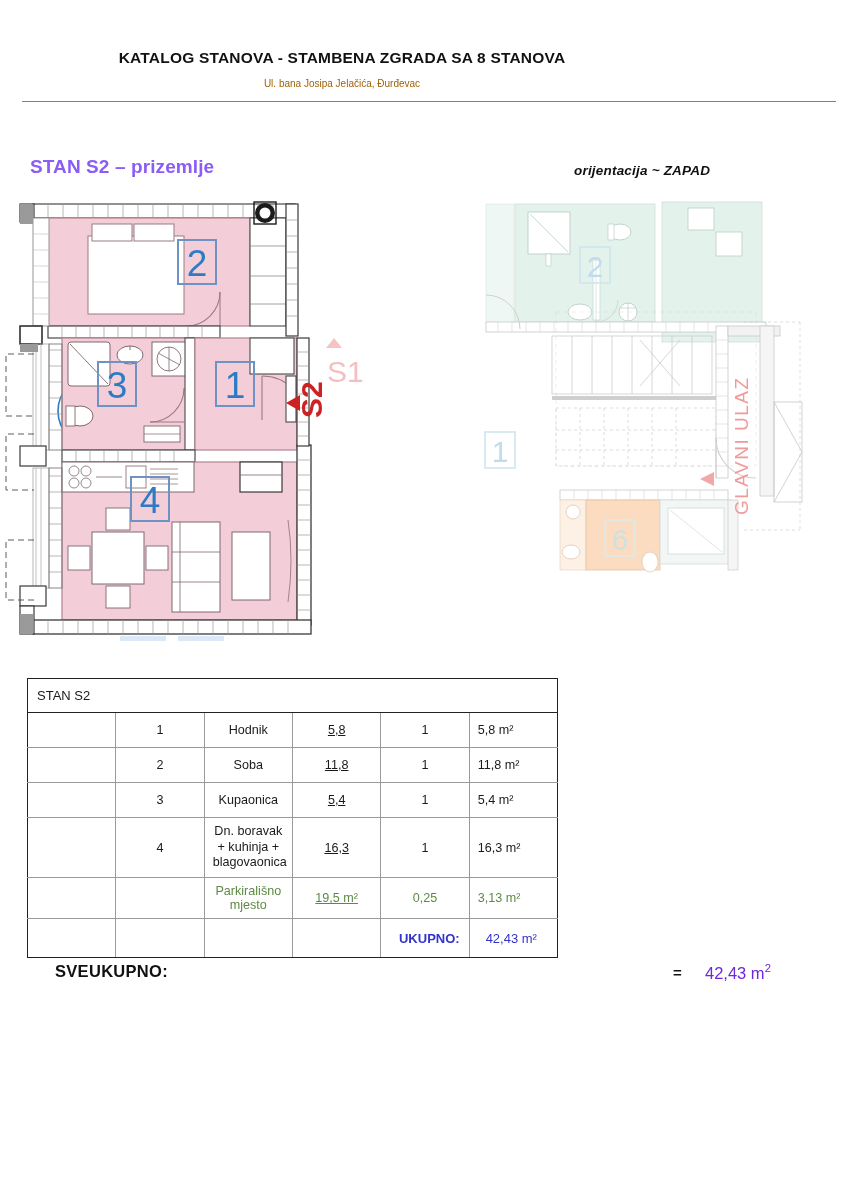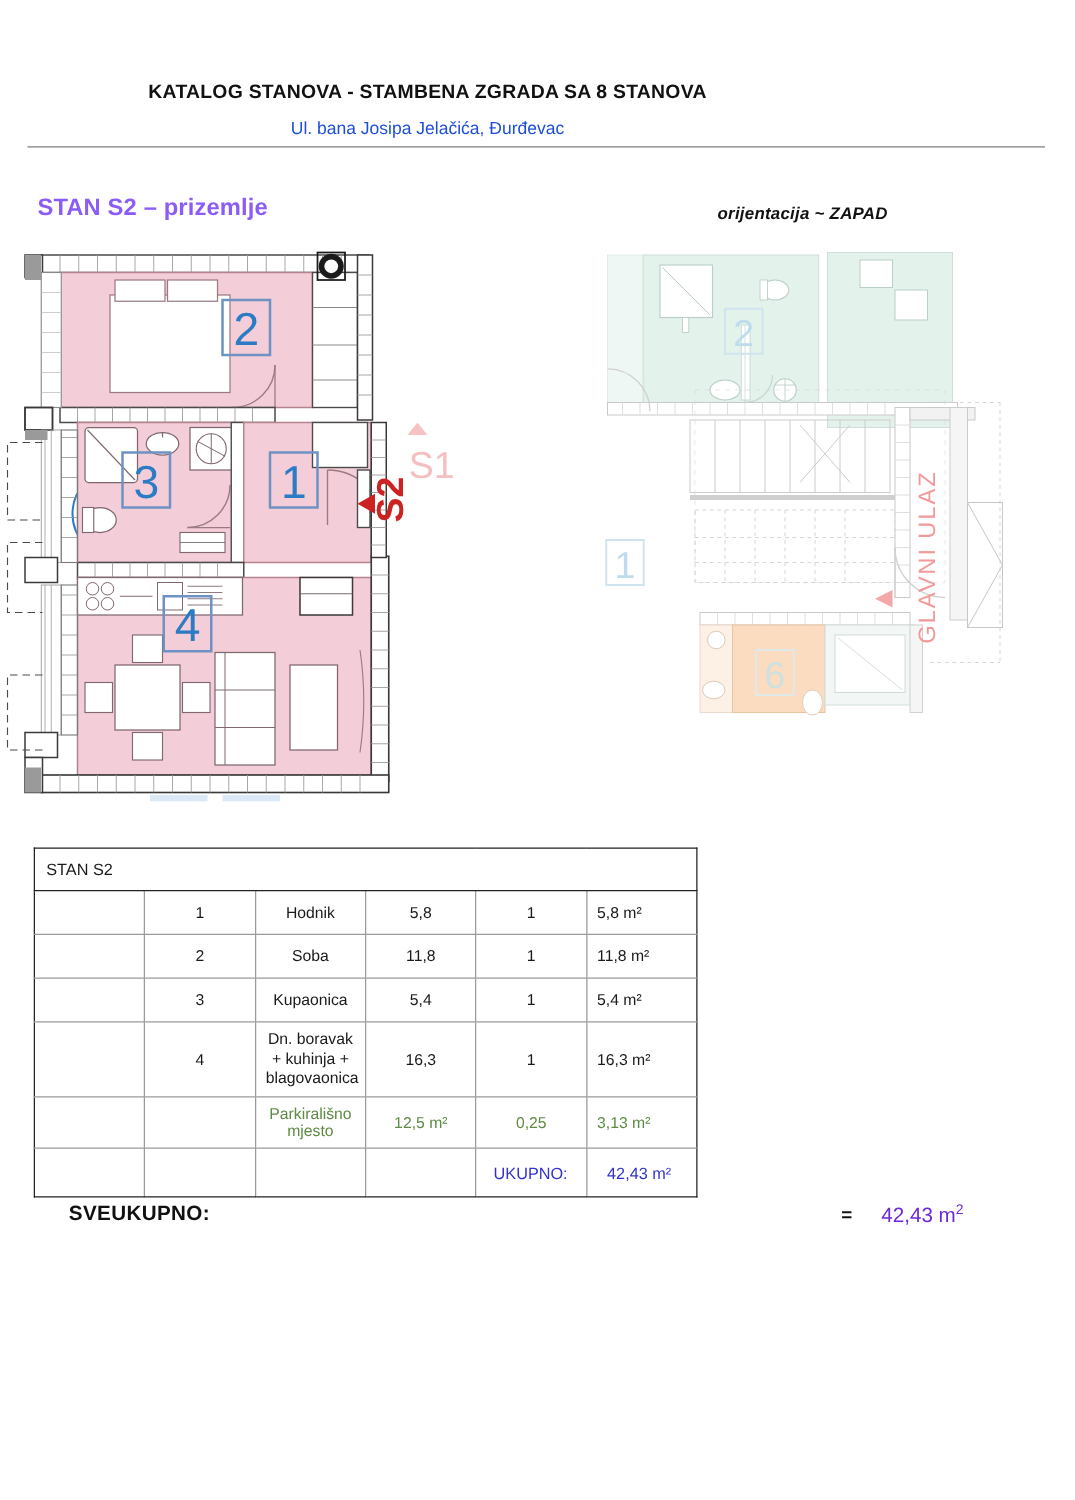--- a/index.html
+++ b/index.html
@@ -19,7 +19,7 @@
   
   #doc-header {
     position: absolute;
-    left: 0; top: 16px;
+    left: 0; top: 0;
     width: 684px;
   }
   #header-title {

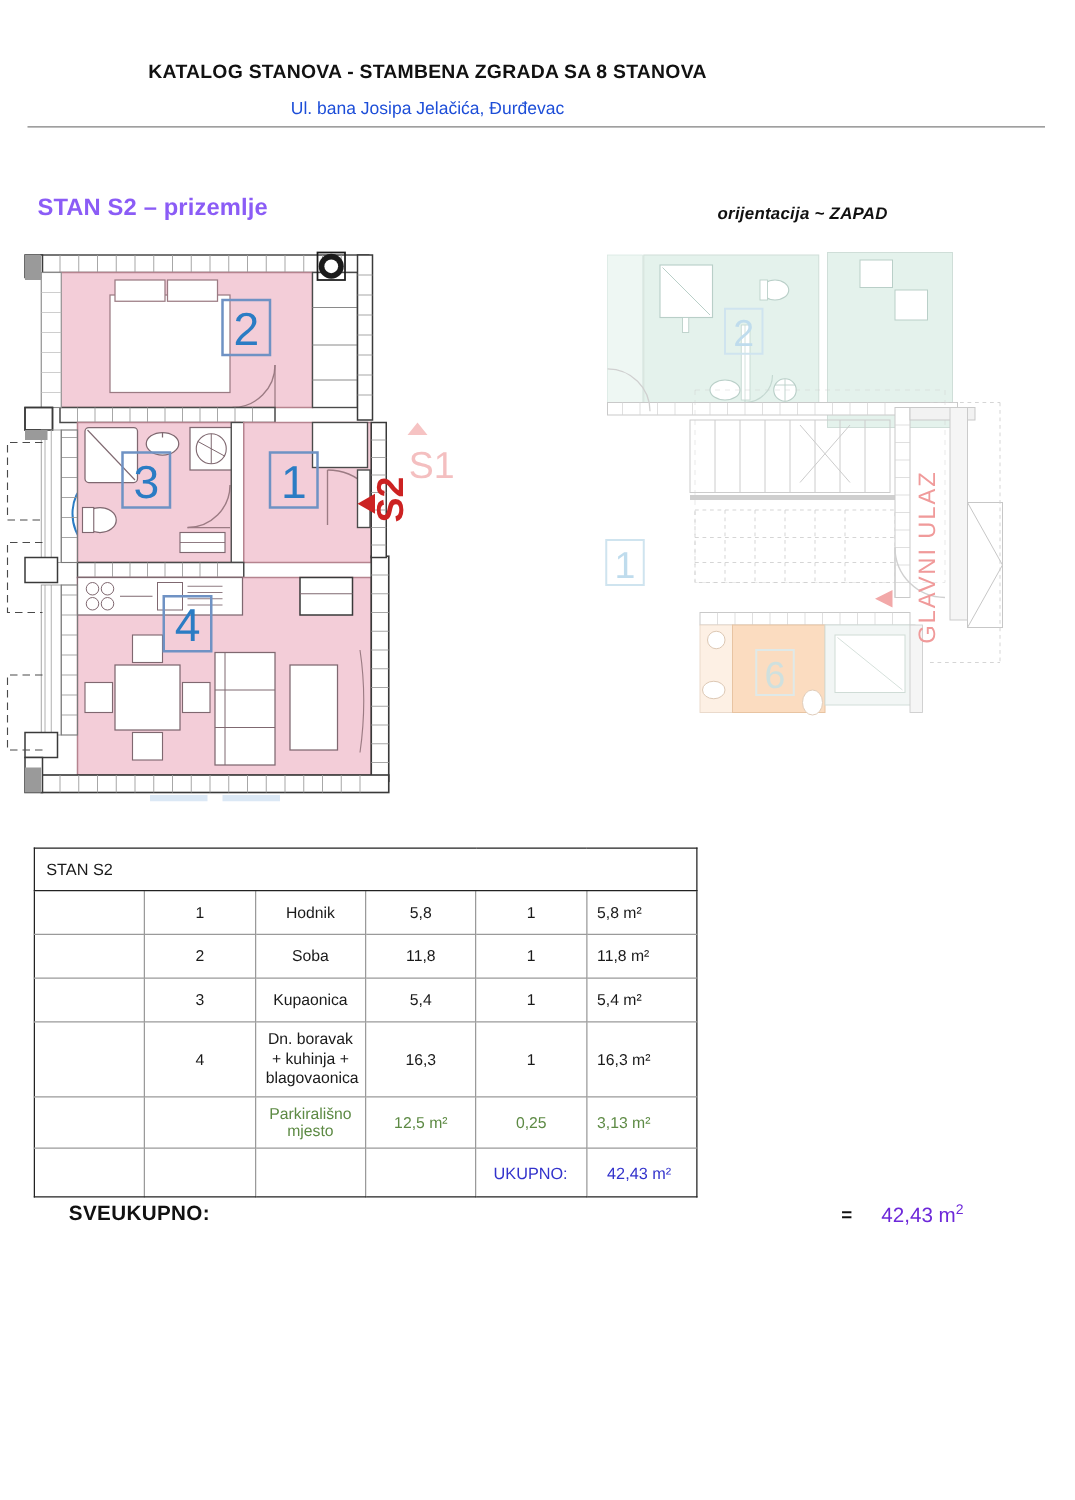--- a/index.html
+++ b/index.html
@@ -32,10 +32,10 @@
   }
   #header-subtitle {
     text-align: center;
-    font-size: 14px;
+    font-size: 10px;
     font-weight: normal;
     margin-top: 11px;
-    color: #1d4ed8;
+    color: #a16207;
   }
   #header-rule {
     position: absolute;

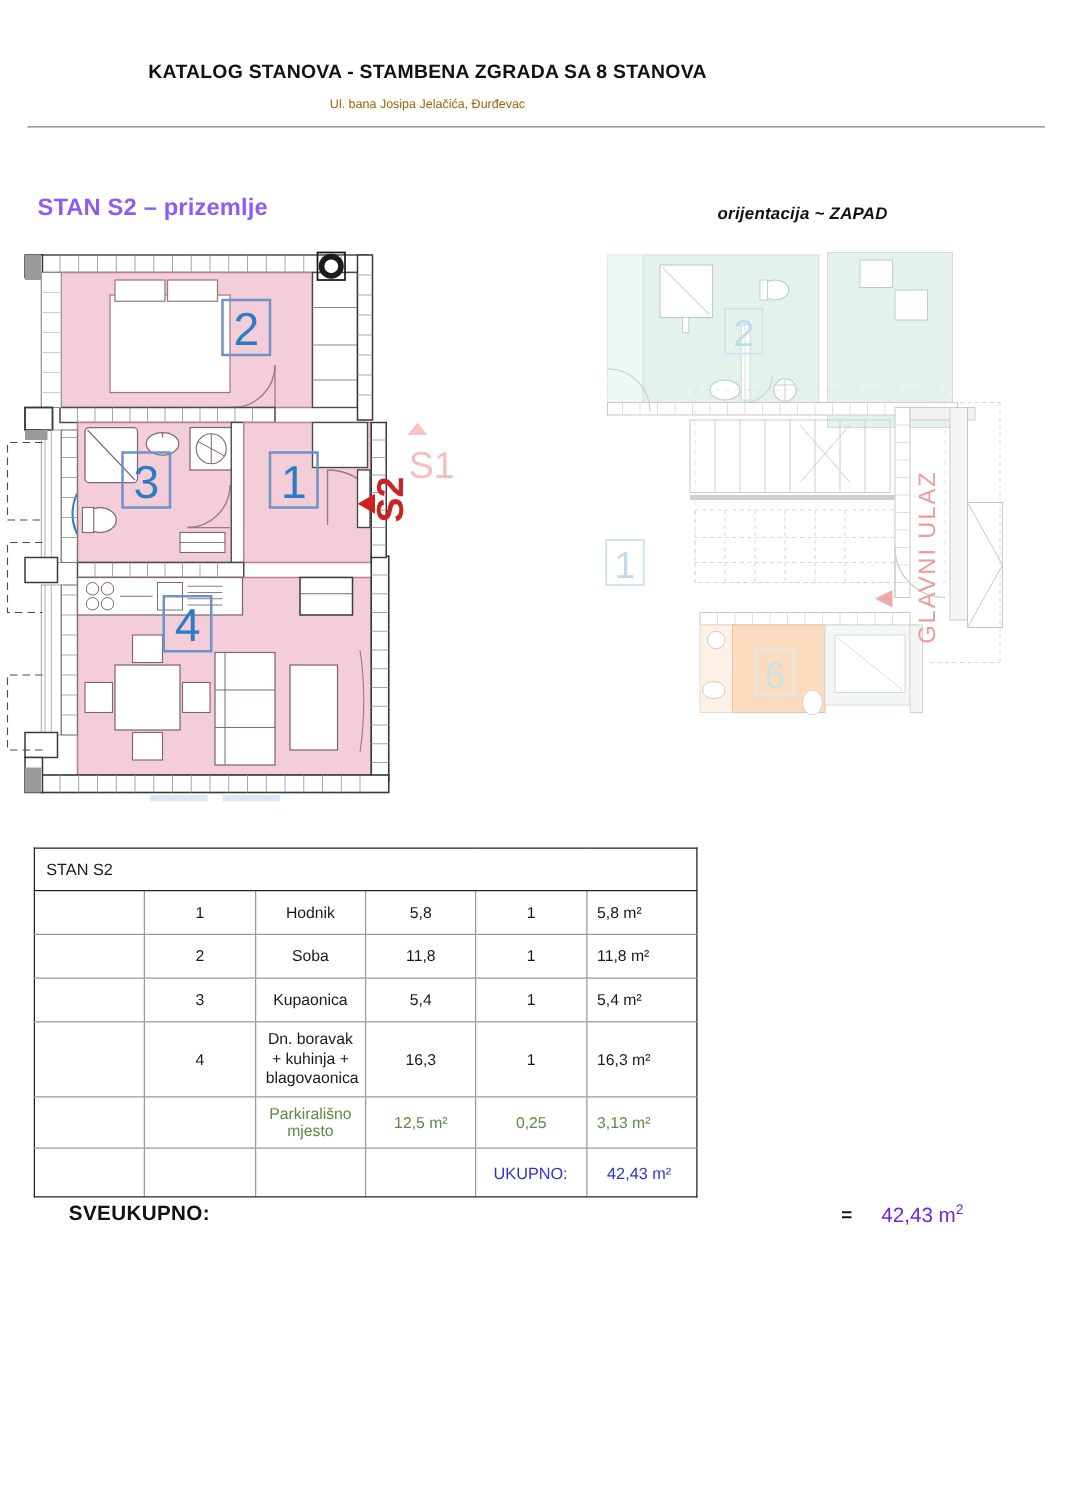--- a/index.html
+++ b/index.html
@@ -115,7 +115,7 @@
   .col-blank  { width: 20px; }
   .col-idx    { width: 34px; text-align: center; }
   .col-name   { width: 205px; text-align: center; }
-  .col-area   { width: 97px; text-align: center; }
+  .col-area   { width: 97px; text-align: center; text-decoration: underline; }
   .col-qty    { width: 97px; text-align: center; }
   .col-total  { width: 112px; text-align: left; padding-left: 11px; }
 

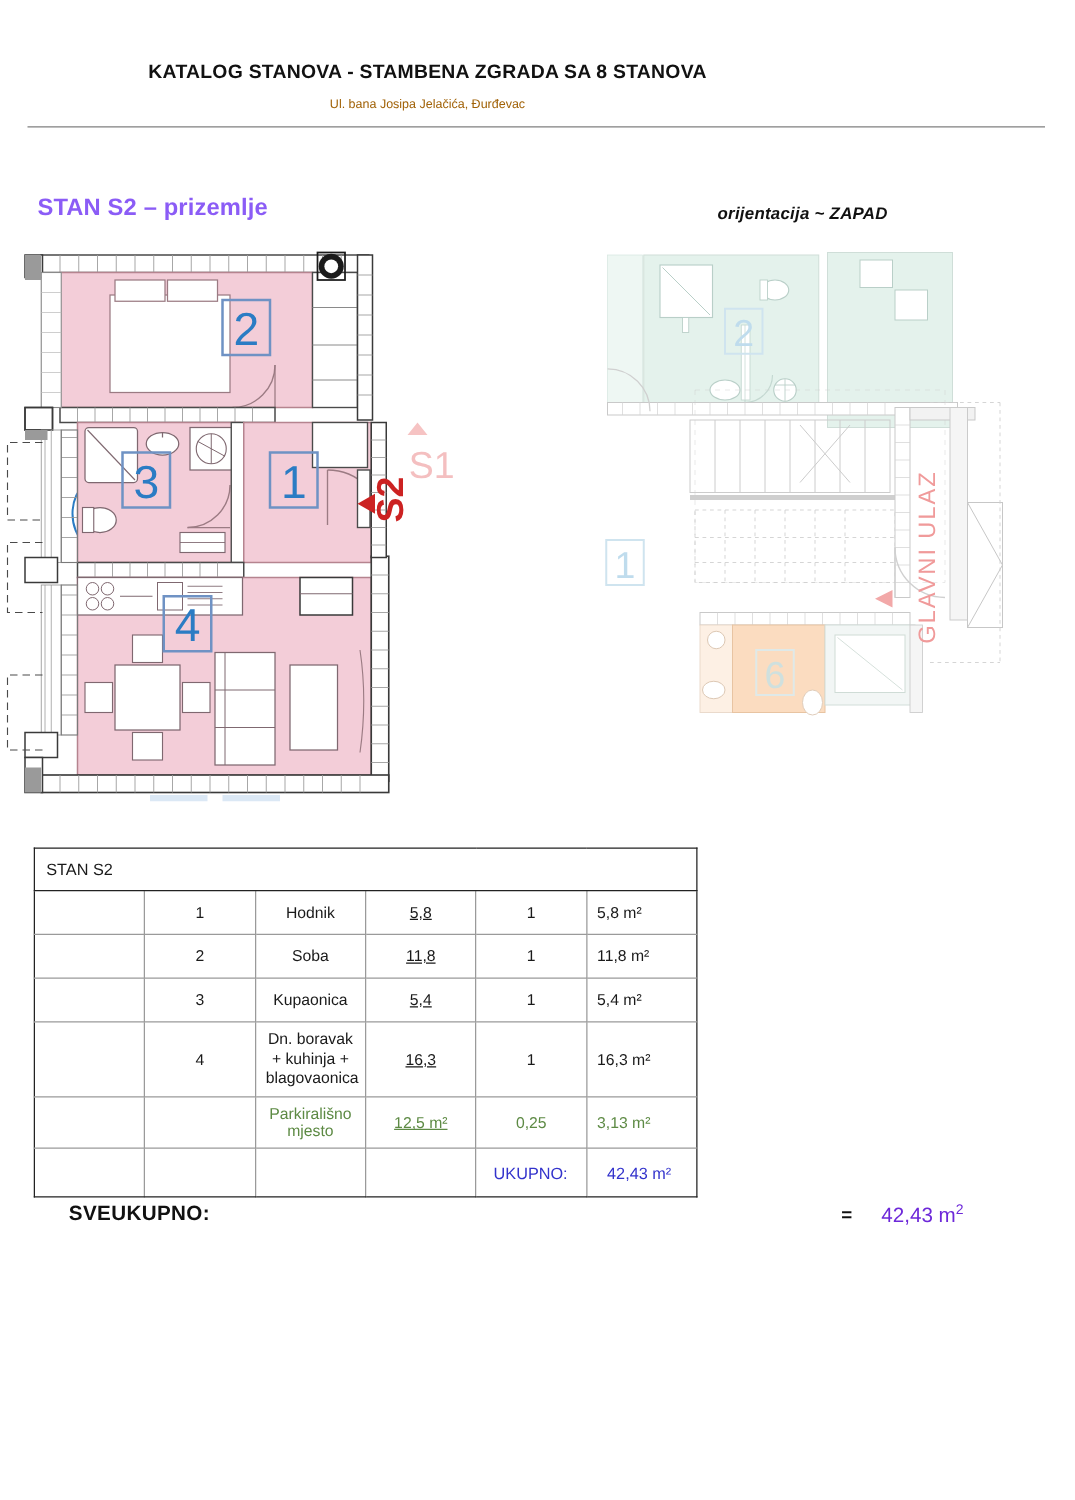--- a/index.html
+++ b/index.html
@@ -674,7 +674,7 @@
       <td class="col-blank"></td>
       <td class="col-idx"></td>
       <td class="col-name">Parkirališno mjesto</td>
-      <td class="col-area">12,5 m²</td>
+      <td class="col-area">19,5 m²</td>
       <td class="col-qty">0,25</td>
       <td class="col-total">3,13 m²</td>
     </tr>

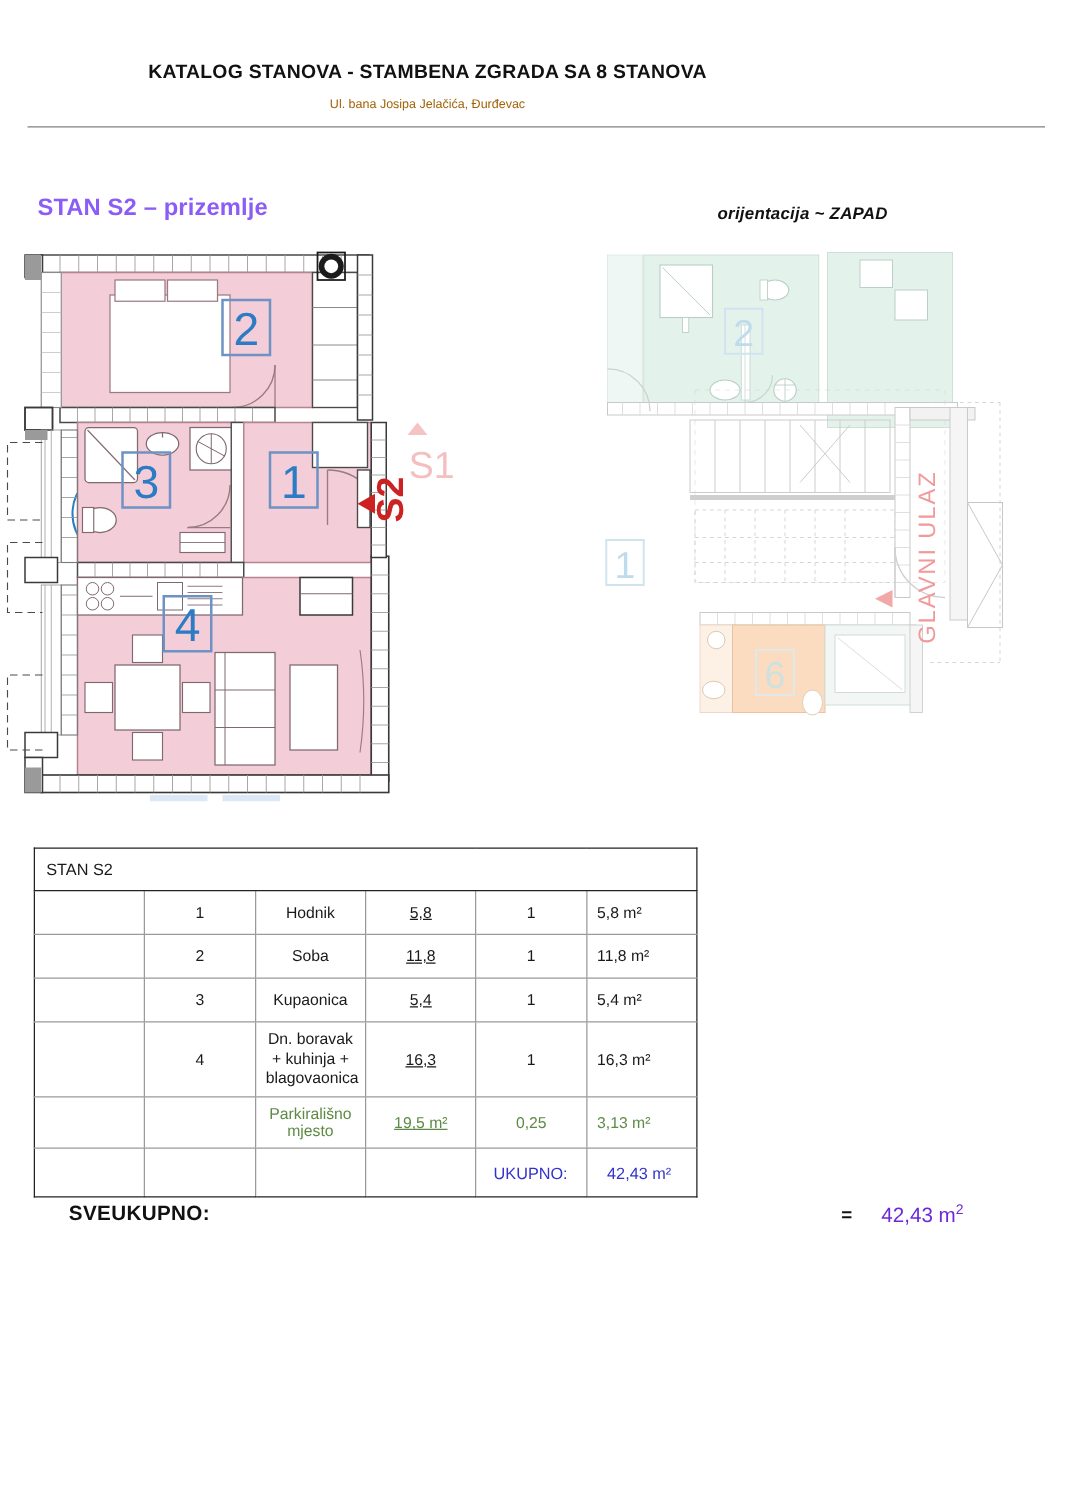--- a/index.html
+++ b/index.html
@@ -151,7 +151,7 @@
   }
   #area-table tr.sum td.col-blank { border-left: 1.7px solid #222; }
   #area-table tr.sum td.col-total { border-right: 1.7px solid #222; padding-left: 16px; }
-  #area-table tr.sum td.col-qty { padding-right: 9px; }
+  #area-table tr.sum td.col-qty { text-align: right; padding-right: 9px; font-weight: bold; }
 
   .two-line { line-height: 1.25; }
 

